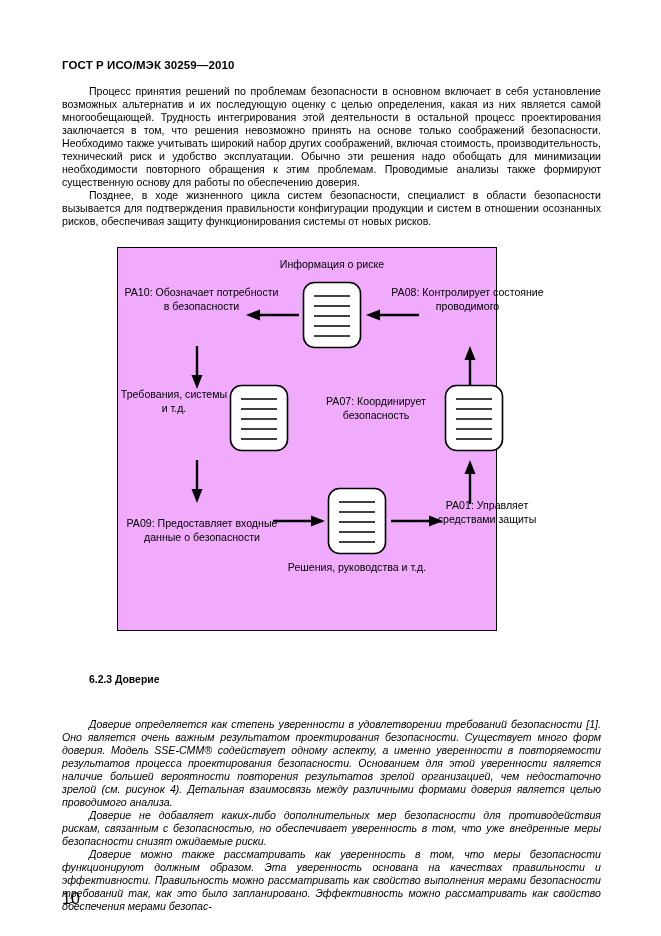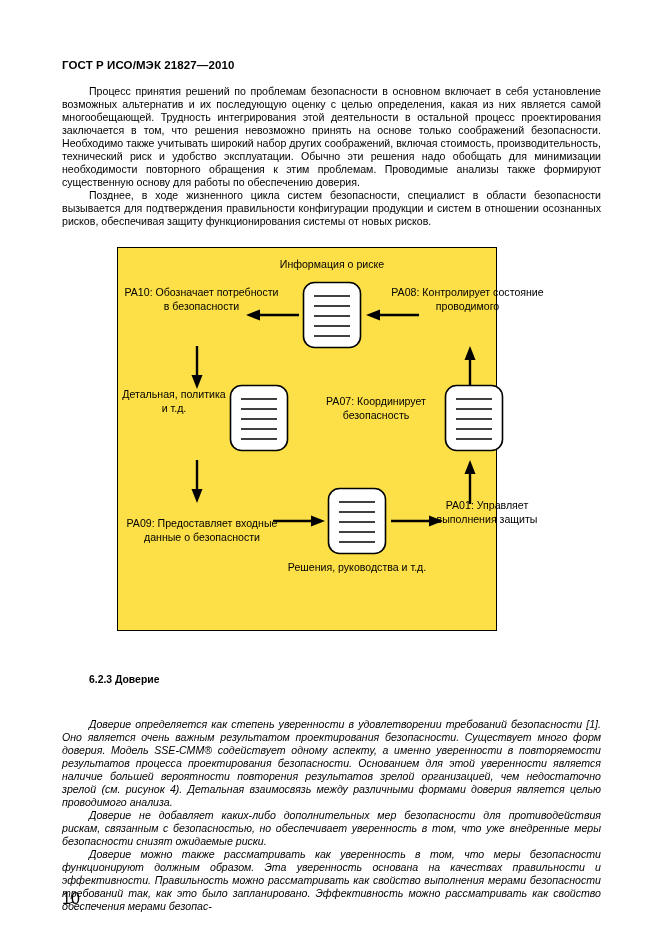--- a/index.html
+++ b/index.html
@@ -134,7 +134,7 @@
 
 <div class="page">
 
-  <div class="doc-header">ГОСТ Р ИСО/МЭК 21827—2010</div>
+  <div class="doc-header">ГОСТ Р ИСО/МЭК 30259—2010</div>
 
   <div class="body-block" id="intro-block">
     <p>Процесс принятия решений по проблемам безопасности в основном включает в себя установление возможных альтернатив и их последующую оценку с целью определения, какая из них является самой многообещающей. Трудность интегрирования этой деятельности в остальной процесс проектирования заключается в том, что решения невозможно принять на основе только соображений безопасности. Необходимо также учитывать широкий набор других соображений, включая стоимость, производительность, технический риск и удобство эксплуатации. Обычно эти решения надо обобщать для минимизации необходимости повторного обращения к этим проблемам. Проводимые анализы также формируют существенную основу для работы по обеспечению доверия.</p>

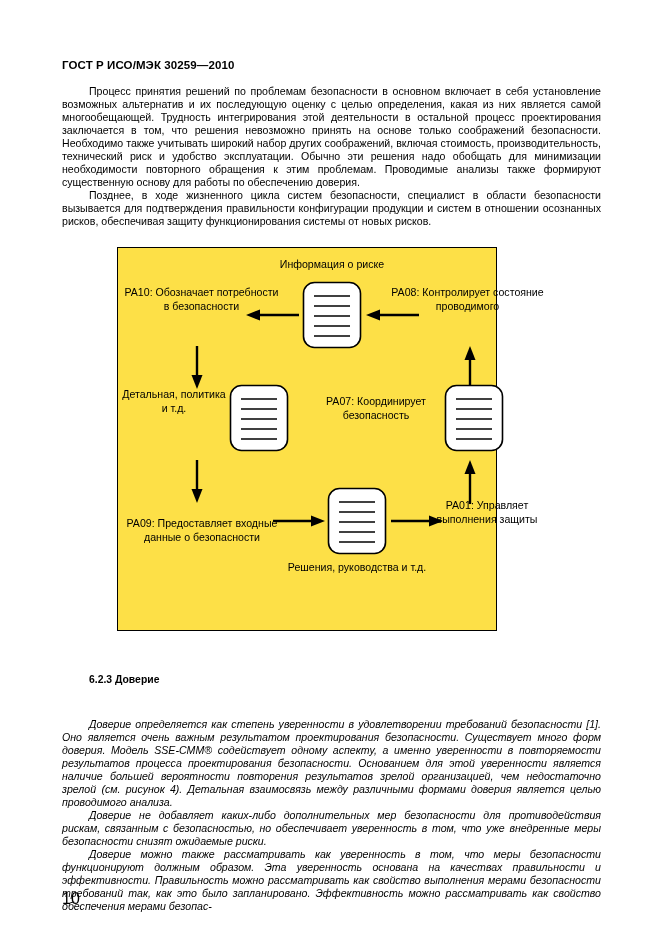--- a/index.html
+++ b/index.html
@@ -62,7 +62,7 @@
     height: 384px;
     border: 1px solid #000000;
     box-sizing: border-box;
-    background: #fde047;
+    background: #f0abfc;
   }
   .fig-inner {
     position: relative;

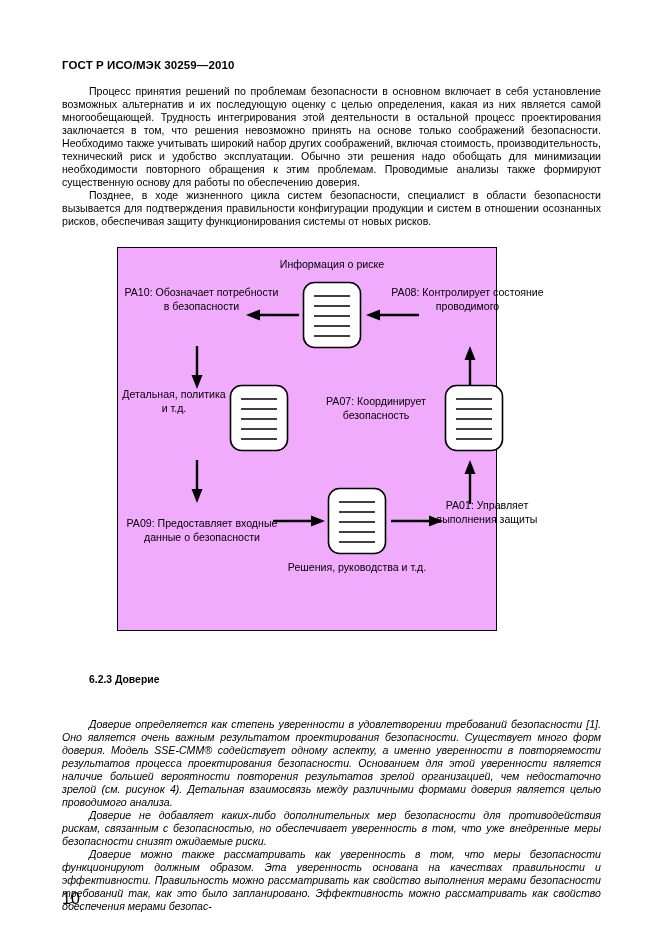--- a/index.html
+++ b/index.html
@@ -191,7 +191,7 @@
         </svg>
       </div>
 
-      <div class="node-label" style="left:0px; top:139px; width:112px;">Детальная, политика и т.д.</div>
+      <div class="node-label" style="left:0px; top:139px; width:112px;">Требования, системы и т.д.</div>
 
       <div class="doc-icon" style="left:111px; top:136px;">
         <svg width="60" height="68" viewBox="0 0 60 68" xmlns="http://www.w3.org/2000/svg">

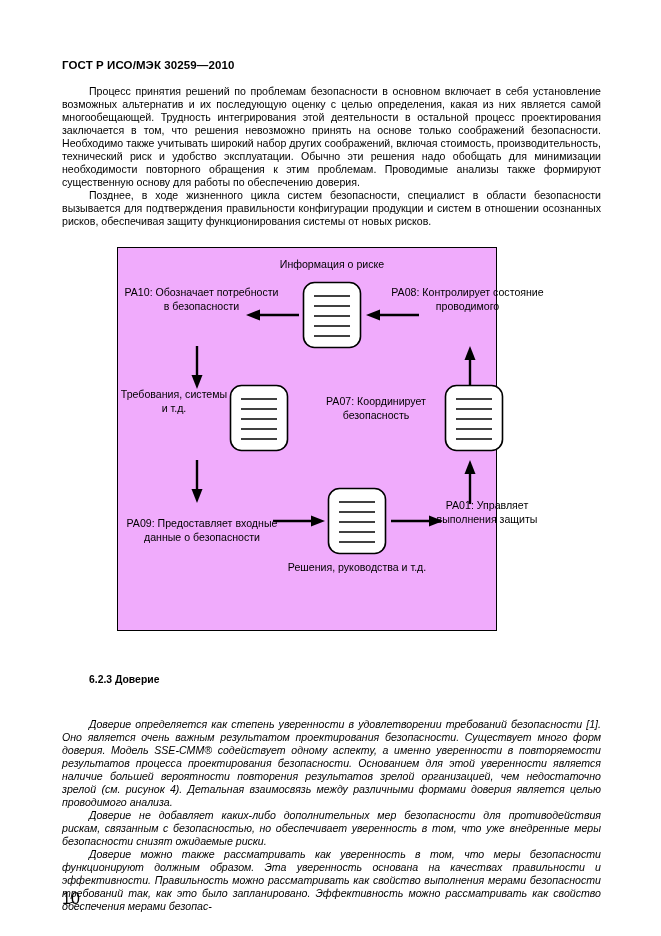--- a/index.html
+++ b/index.html
@@ -265,7 +265,7 @@
         </svg>
       </div>
 
-      <div class="node-label" style="left:310px; top:250px; width:118px;">PA01: Управляет выполнения защиты</div>
+      <div class="node-label" style="left:310px; top:250px; width:118px;">PA01: Управляет средствами защиты</div>
 
       <div class="node-label" style="left:169px; top:312px; width:140px;text-align:center;">Решения, руководства и т.д.</div>
 

